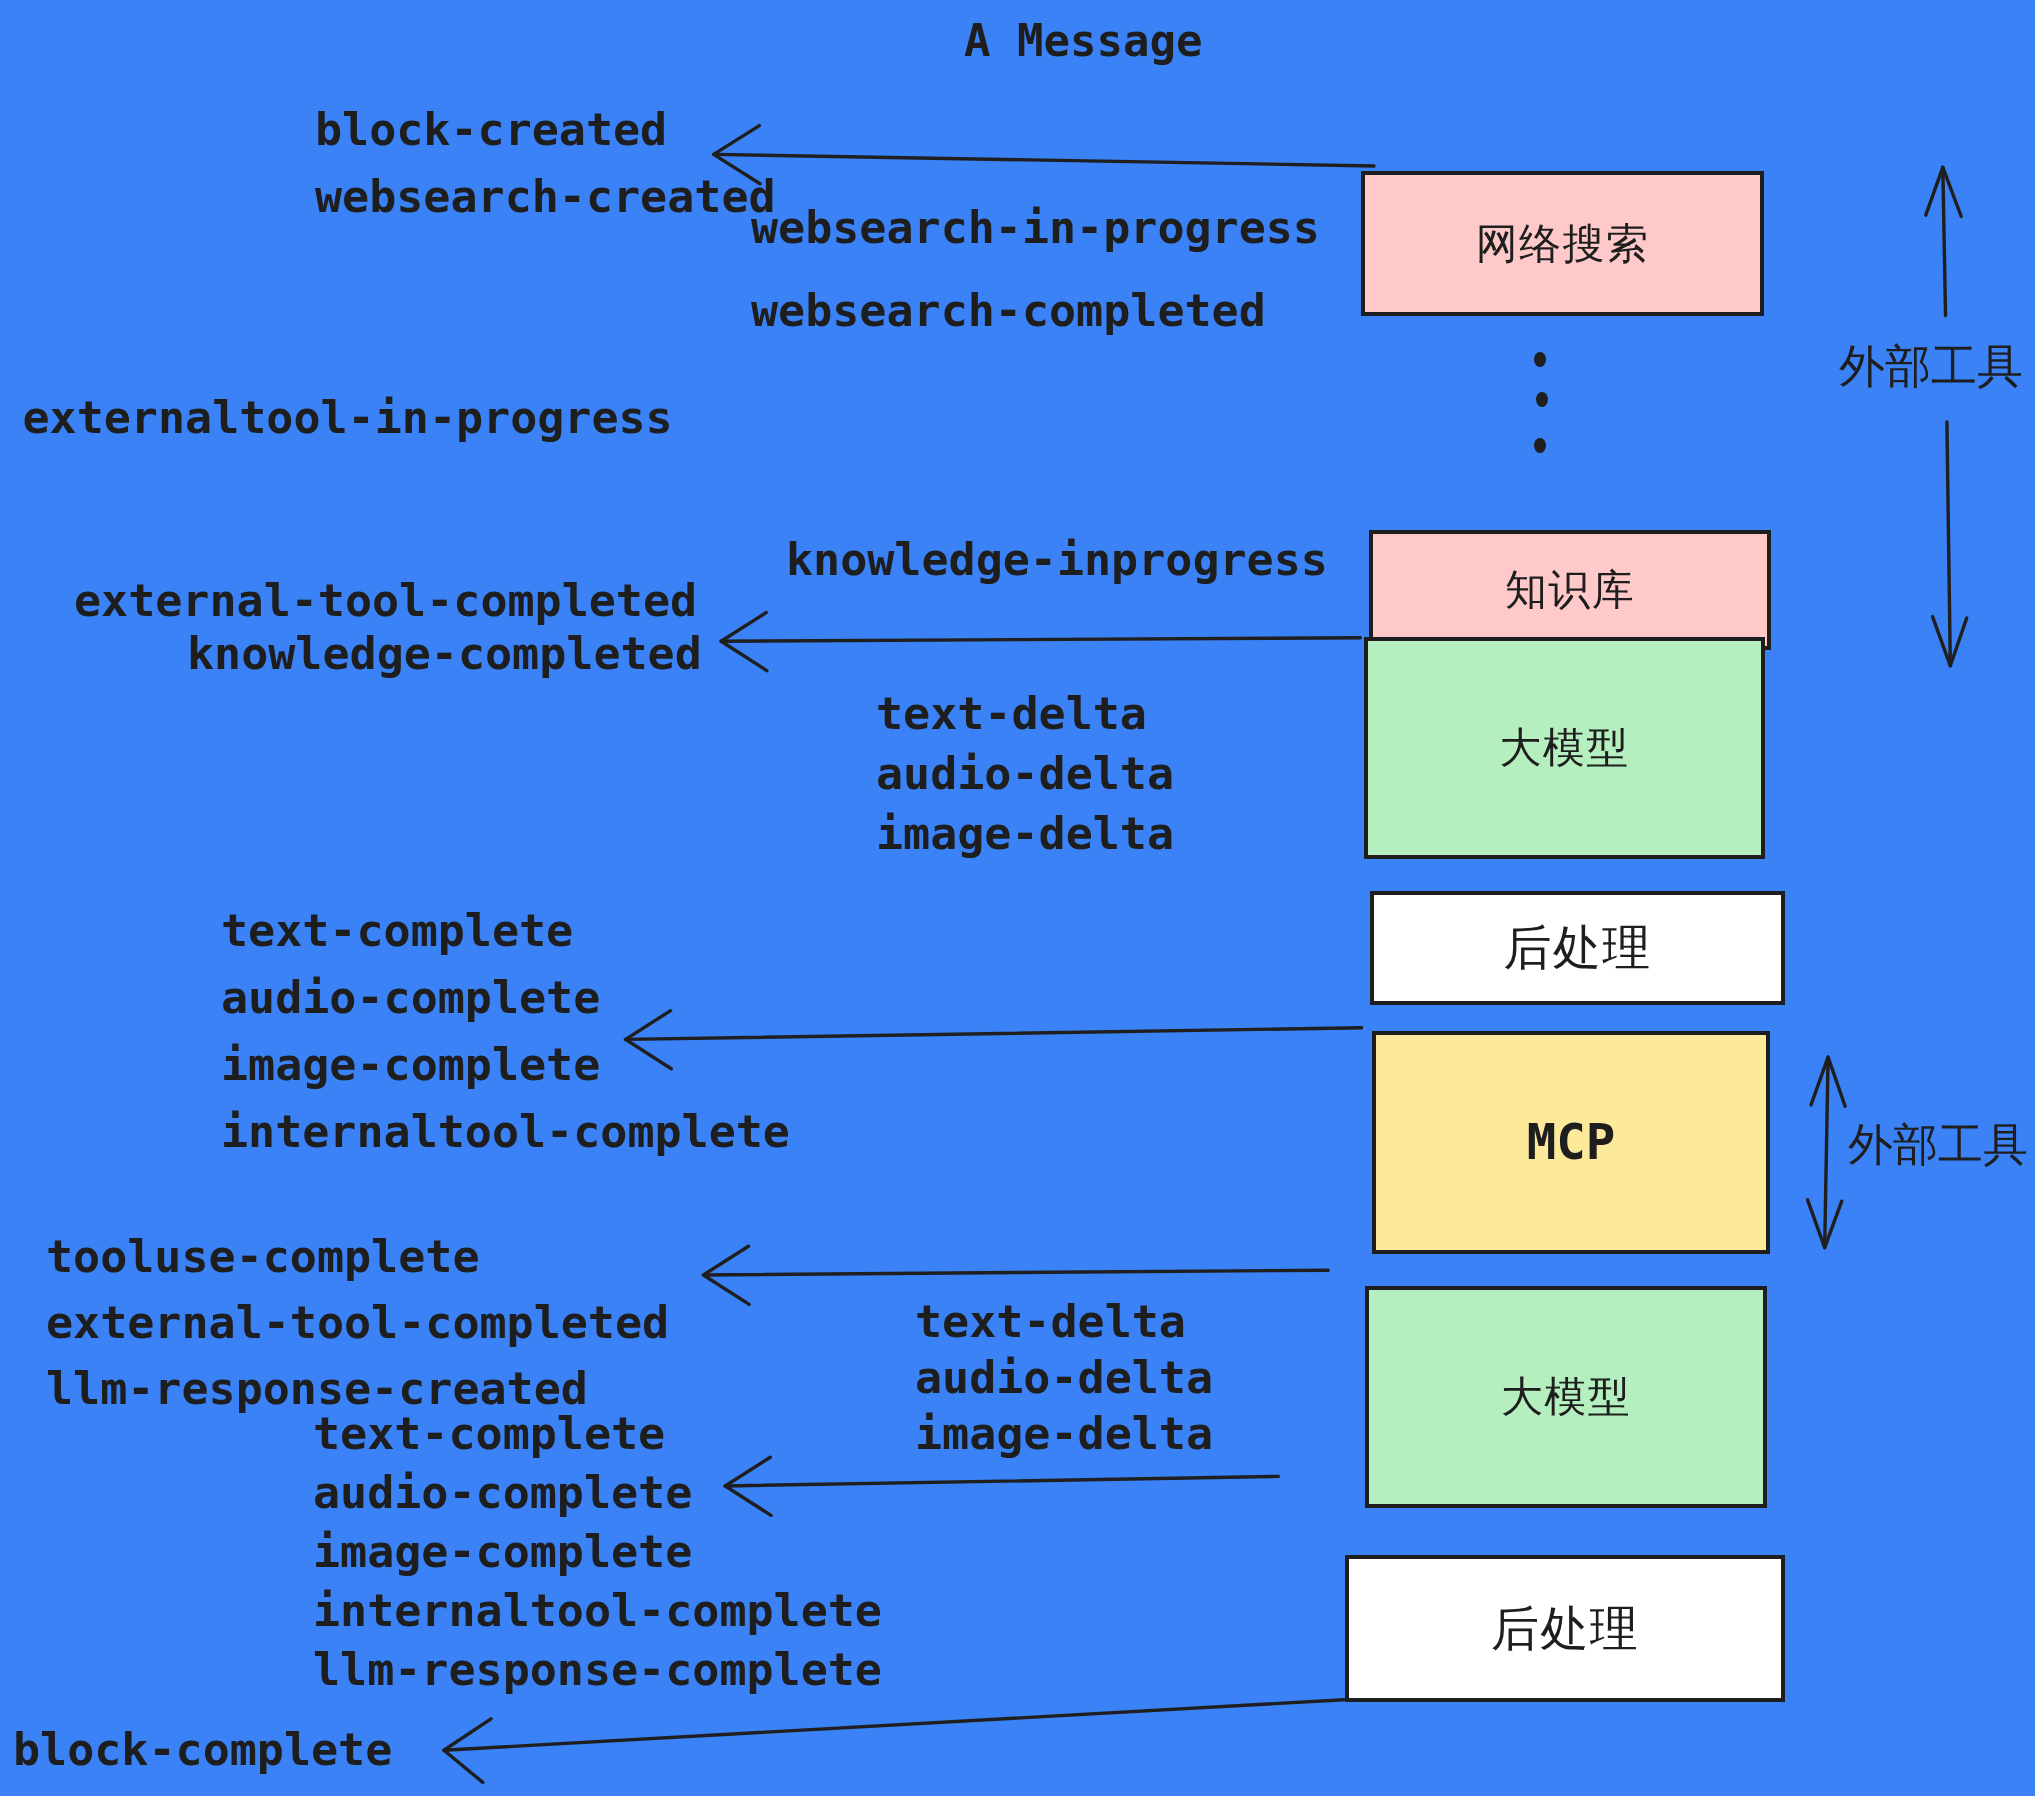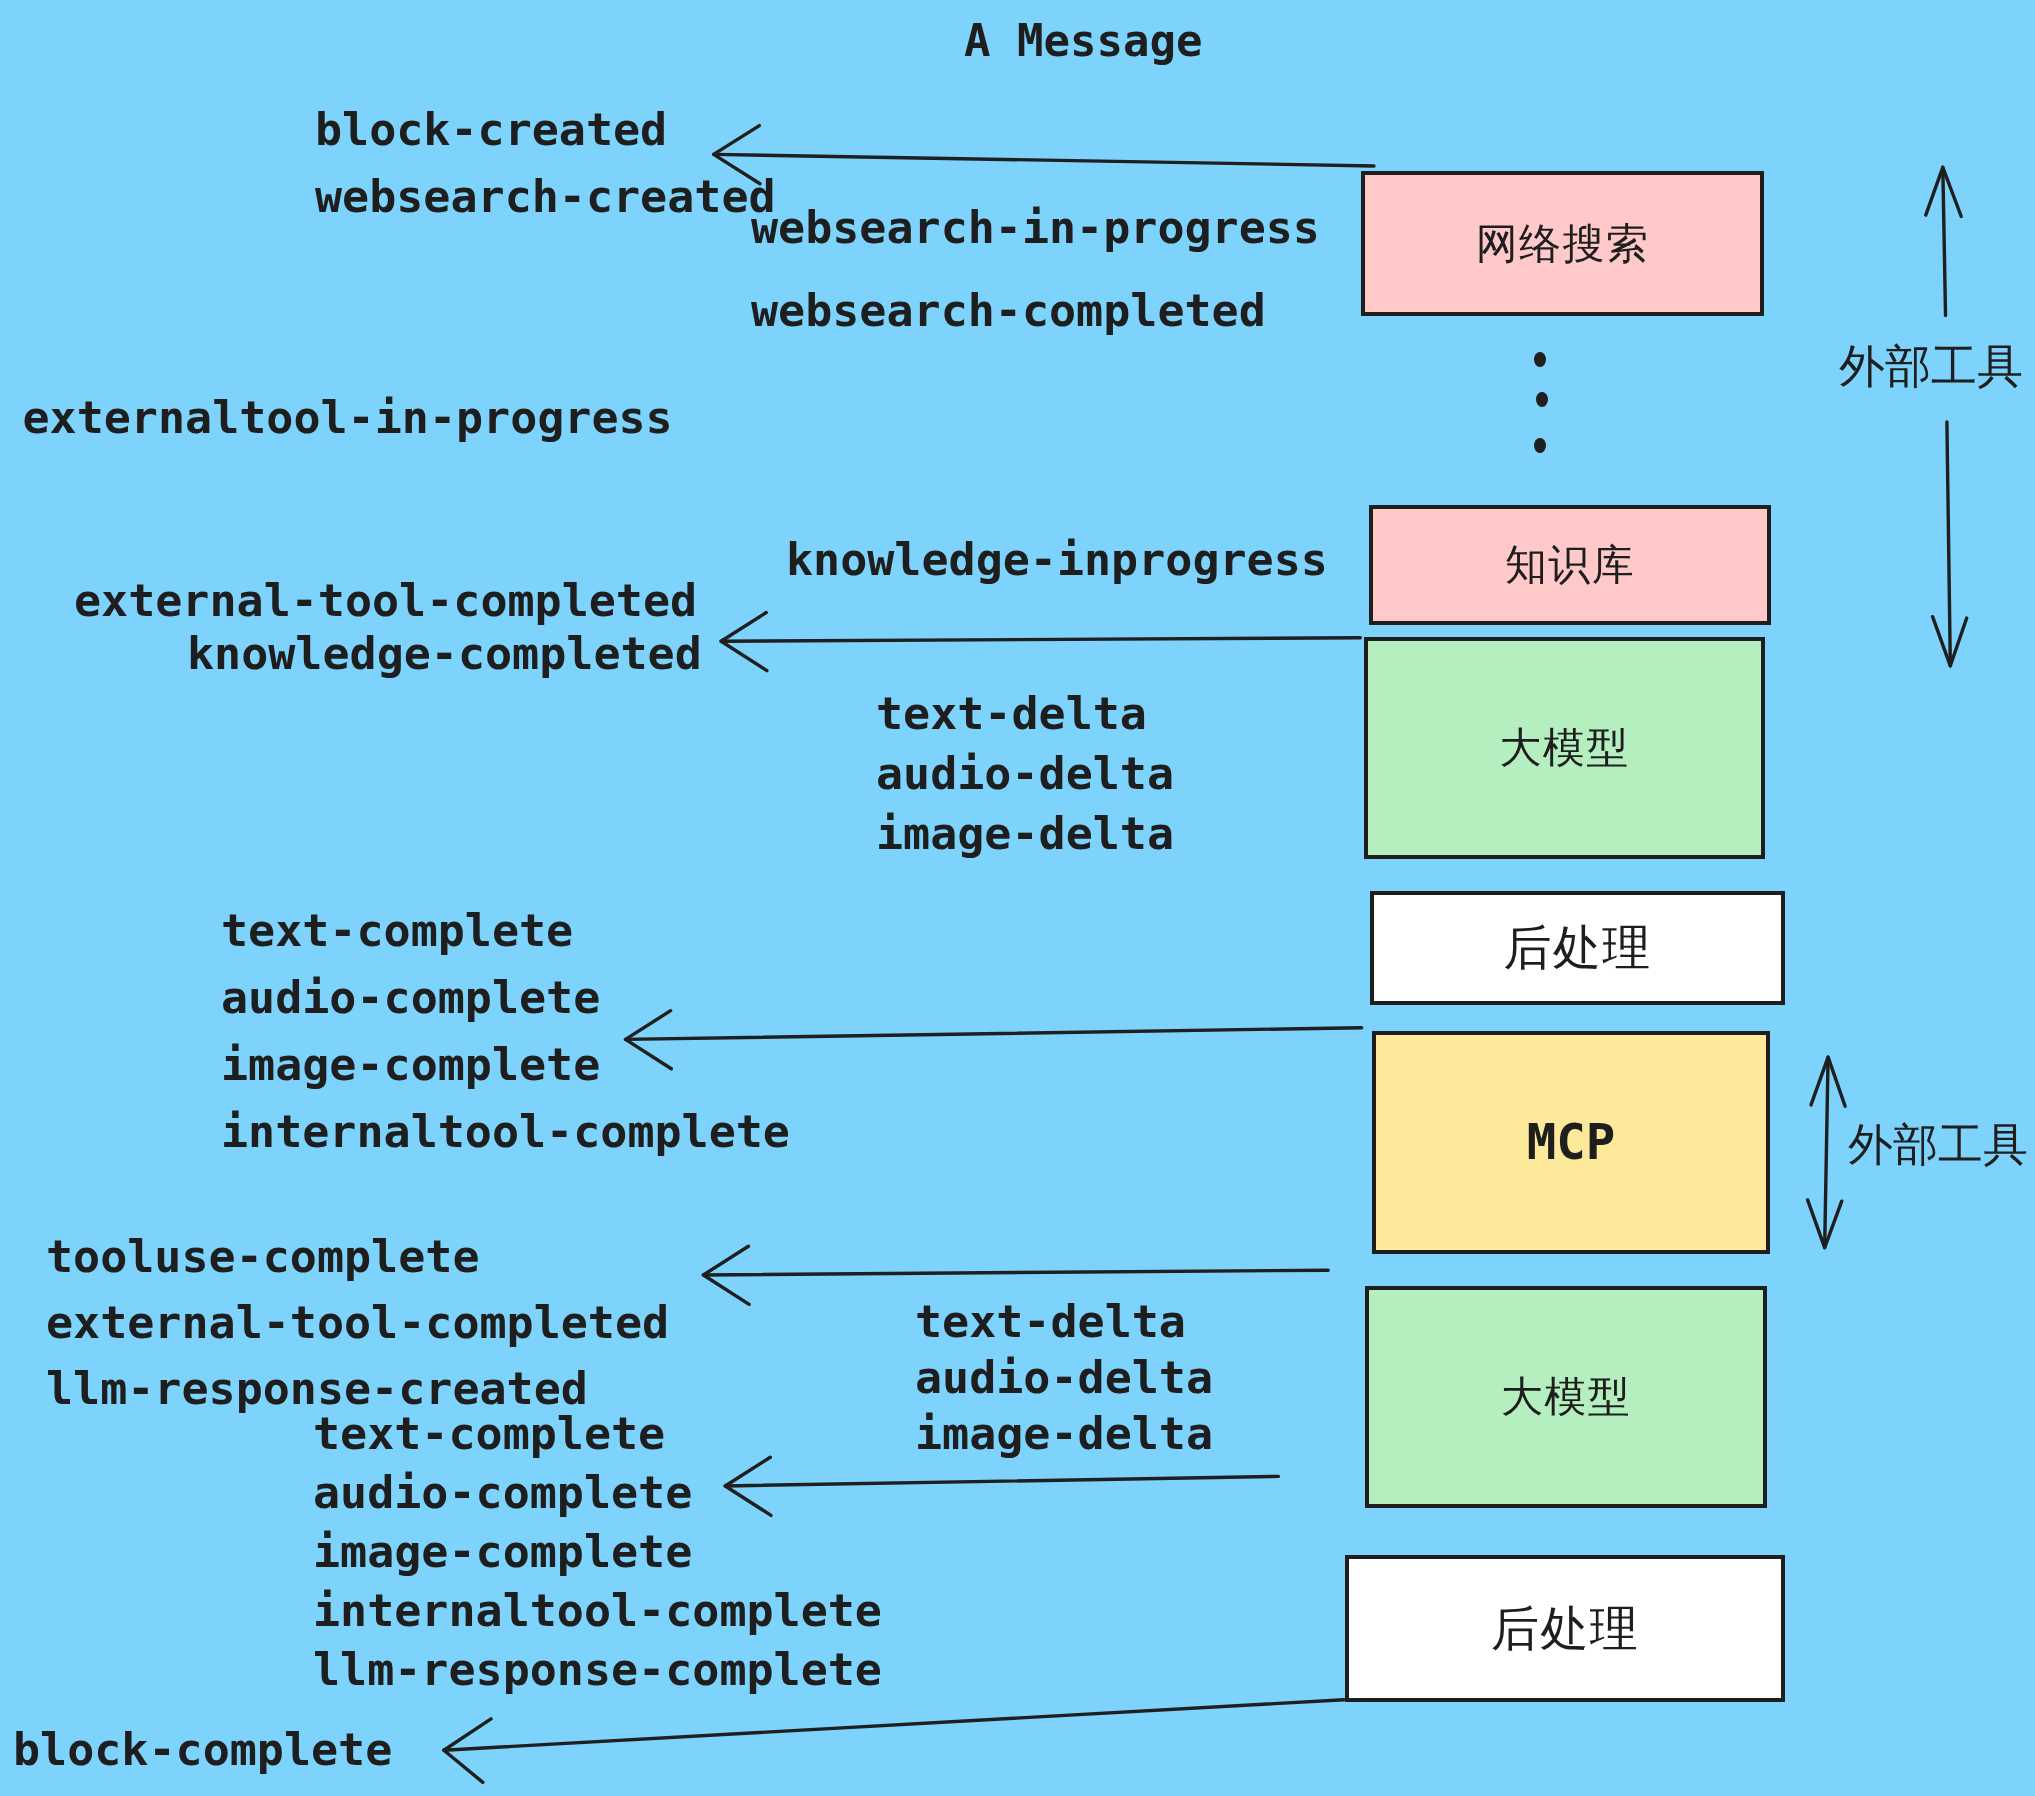--- a/index.html
+++ b/index.html
@@ -6,7 +6,7 @@
   .canvas{
     position:relative;
     width:2035px;height:1796px;
-    background:#7dd3fc;
+    background:#3b82f6;
     font-family:"DejaVu Sans Mono", monospace;
     color:#1e1e1e;
     overflow:hidden;

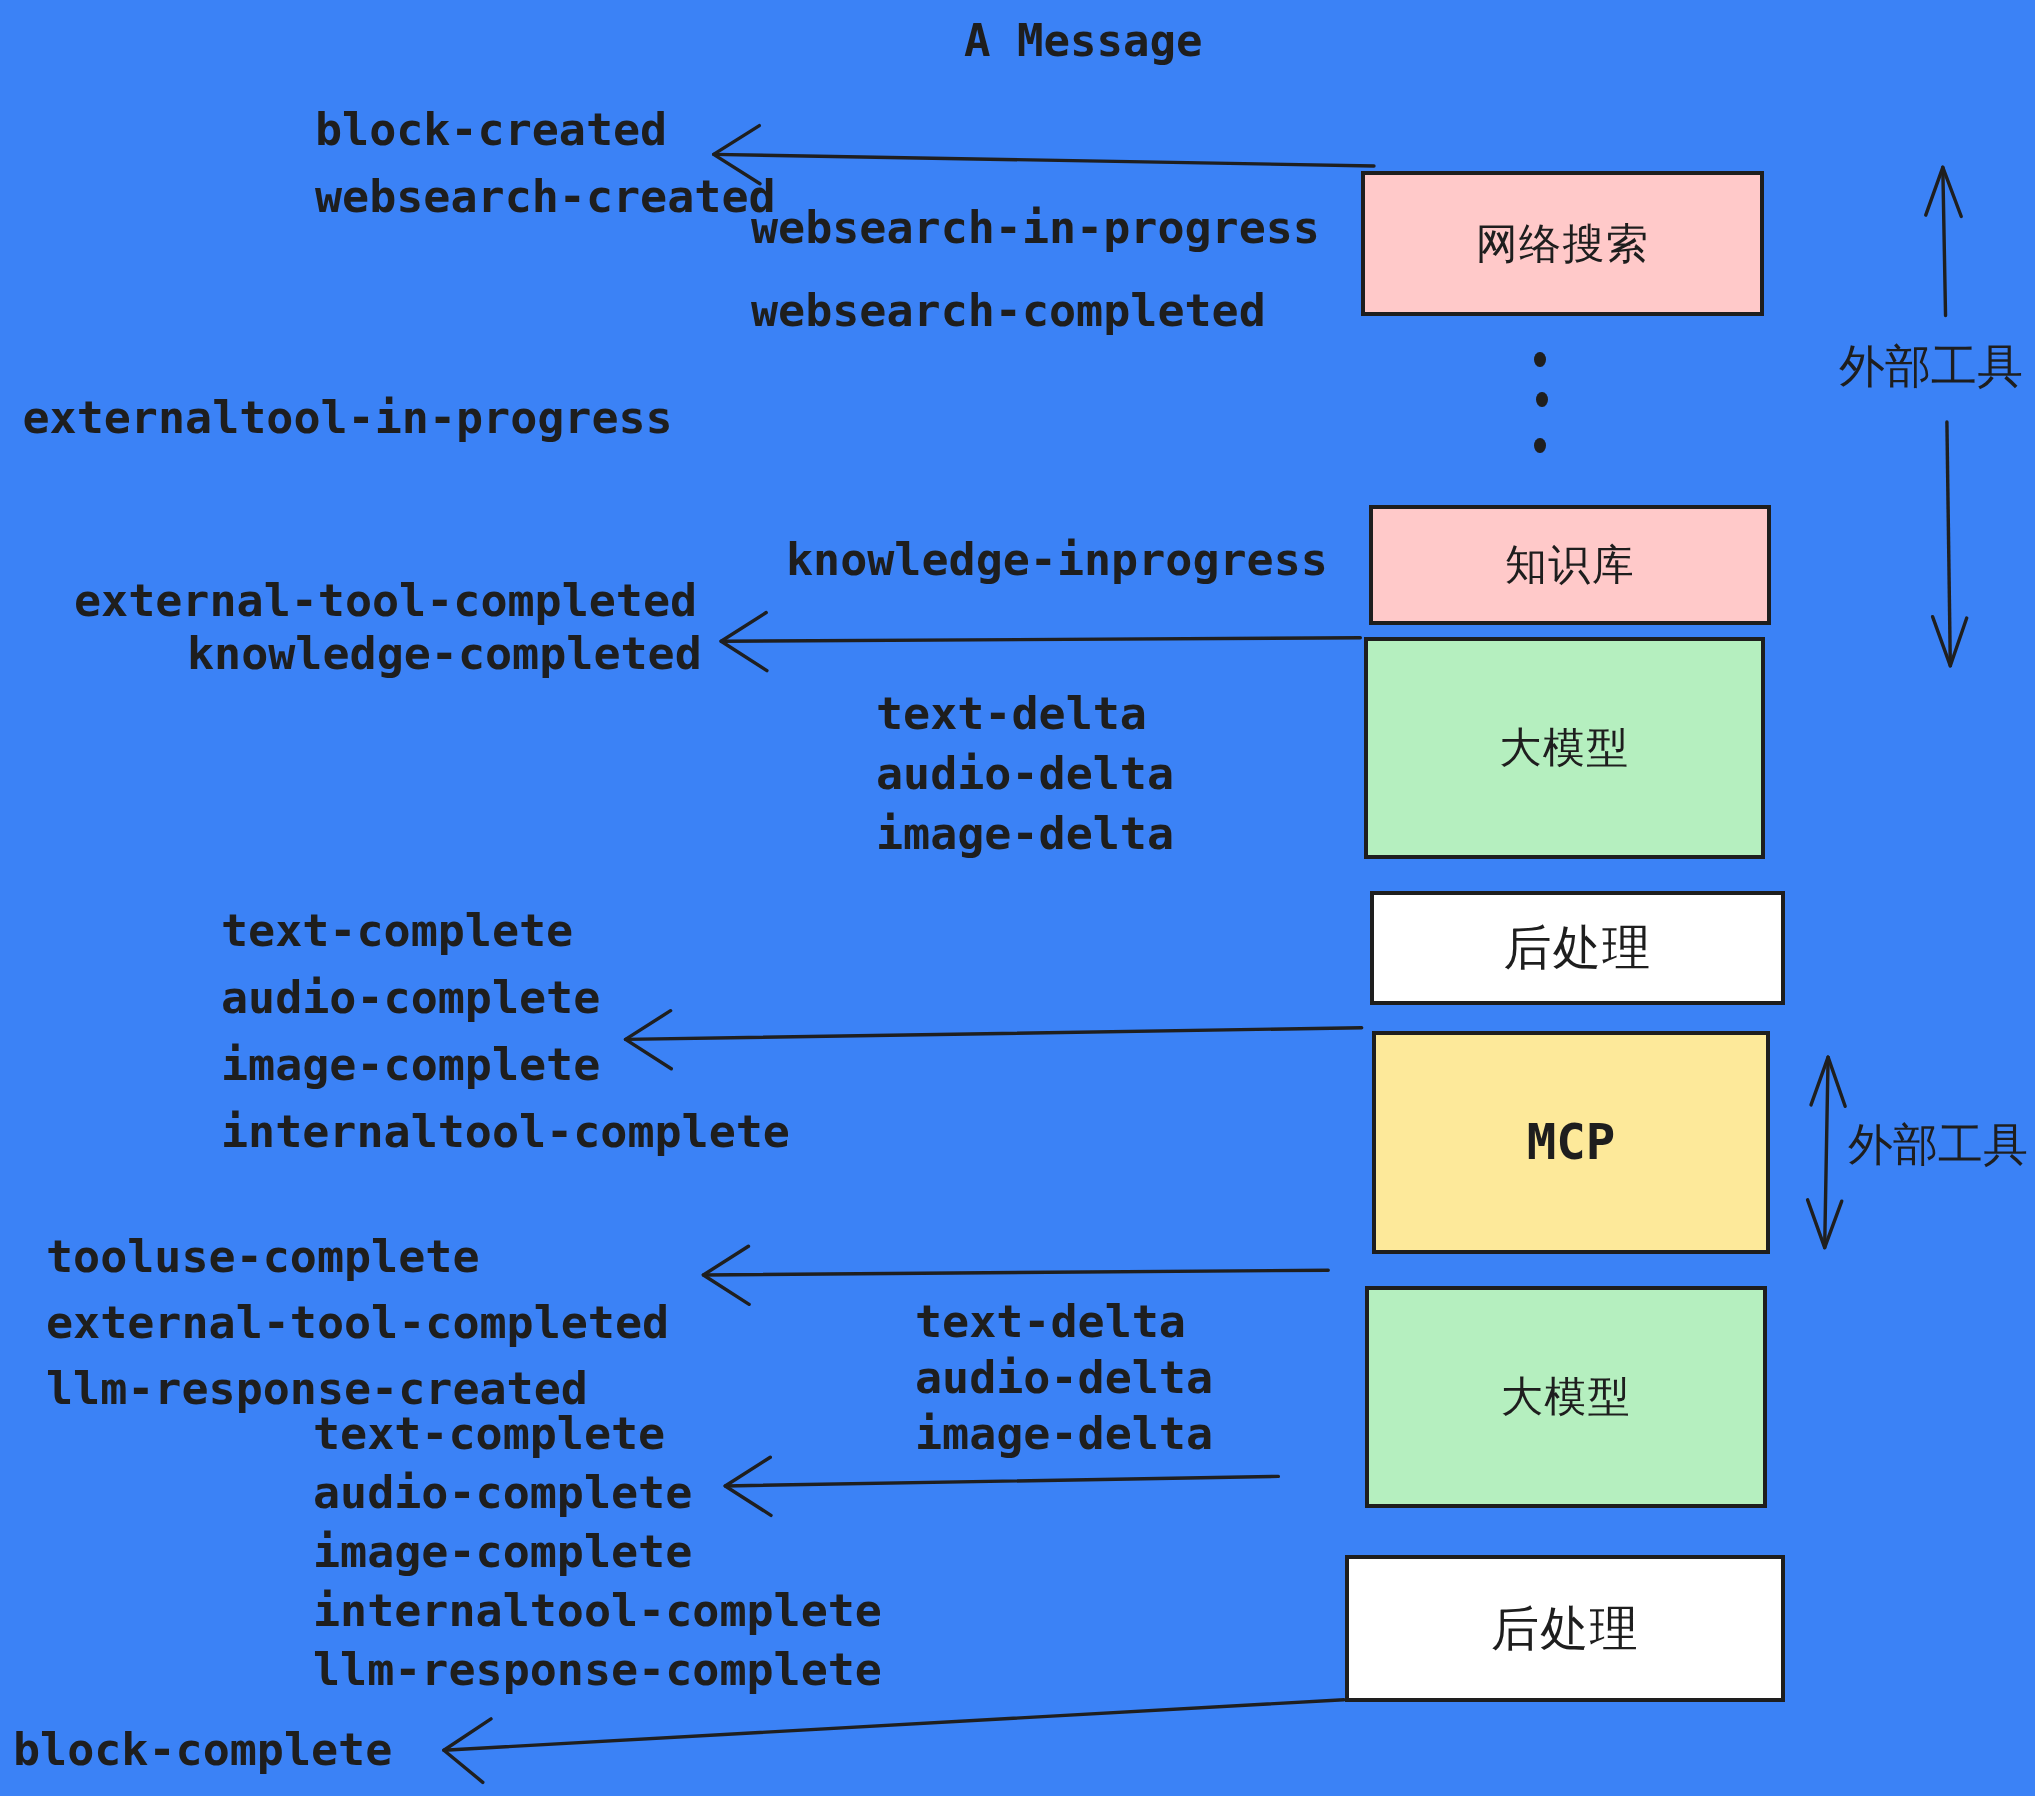--- a/index.html
+++ b/index.html
@@ -183,7 +183,7 @@
     <span class="zh">网络搜索</span>
   </div>
 
-  <div class="node" style="left: 1369px; top: 505px; width: 402px; height: 120px; background-color: rgb(255, 201, 201);">
+  <div class="node" style="left: 1369px; top: 530px; width: 402px; height: 120px; background-color: rgb(255, 201, 201);">
     <span class="zh">知识库</span>
   </div>
 

